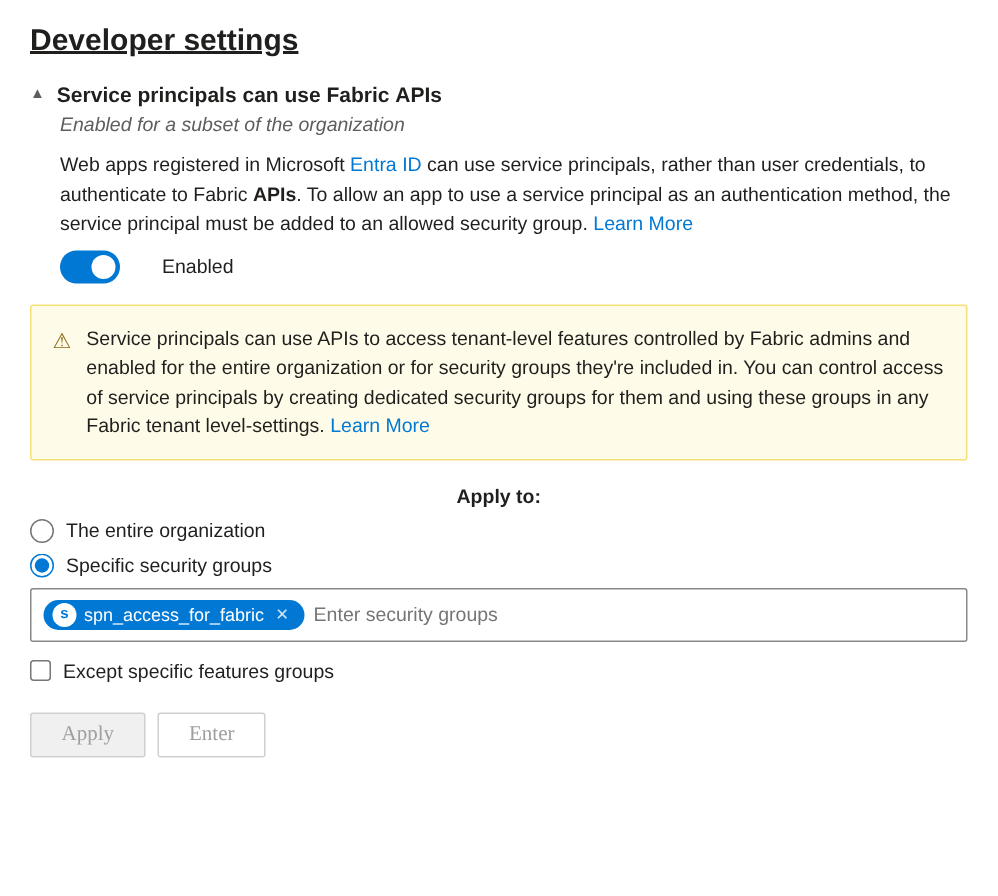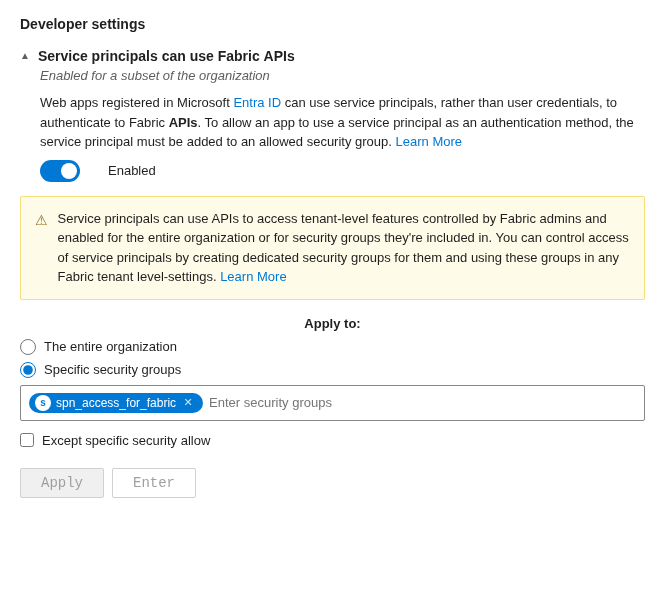--- a/index.html
+++ b/index.html
@@ -14,10 +14,11 @@
     }
 
     .page-title {
-      font-size: 14px;
+      font-size: 20px;
       font-weight: 600;
       color: #201f1e;
       margin-bottom: 16px;
+      text-decoration: underline;
     }
 
     .section-header {

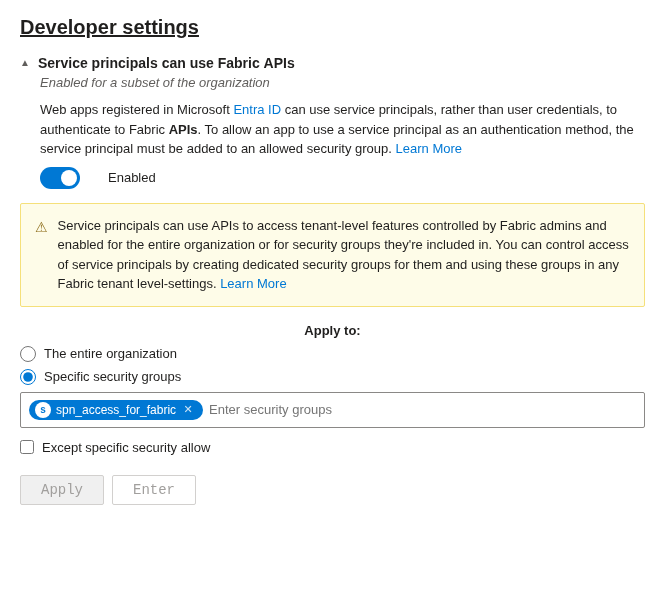--- a/index.html
+++ b/index.html
@@ -349,7 +349,7 @@
 
   <label class="checkbox-row">
     <input type="checkbox" style="">
-    <span class="checkbox-label">Except specific security allow</span>
+    <span class="checkbox-label">Except specific features groups</span>
   </label>
 
   <div class="button-row">

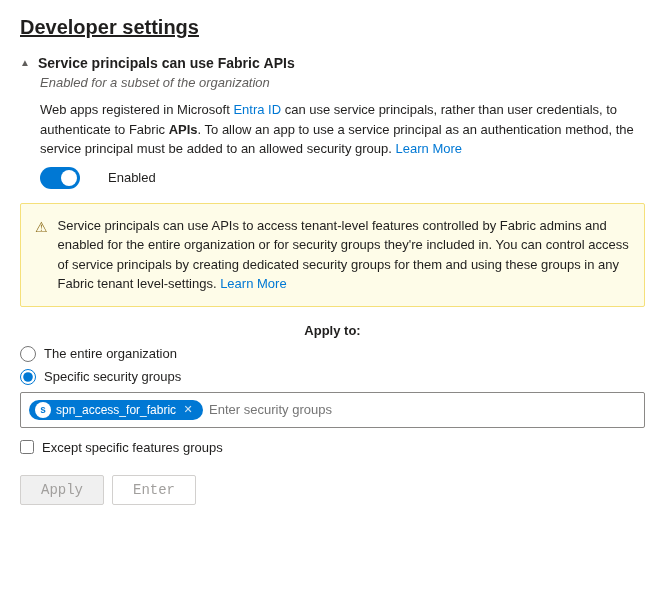--- a/index.html
+++ b/index.html
@@ -273,7 +273,7 @@
       border-radius: 2px;
       cursor: pointer;
       border: 1px solid transparent;
-      font-family: Liberation Mono, monospace;
+      font-family: Liberation Serif, serif;
     }
 
     .btn-primary {

